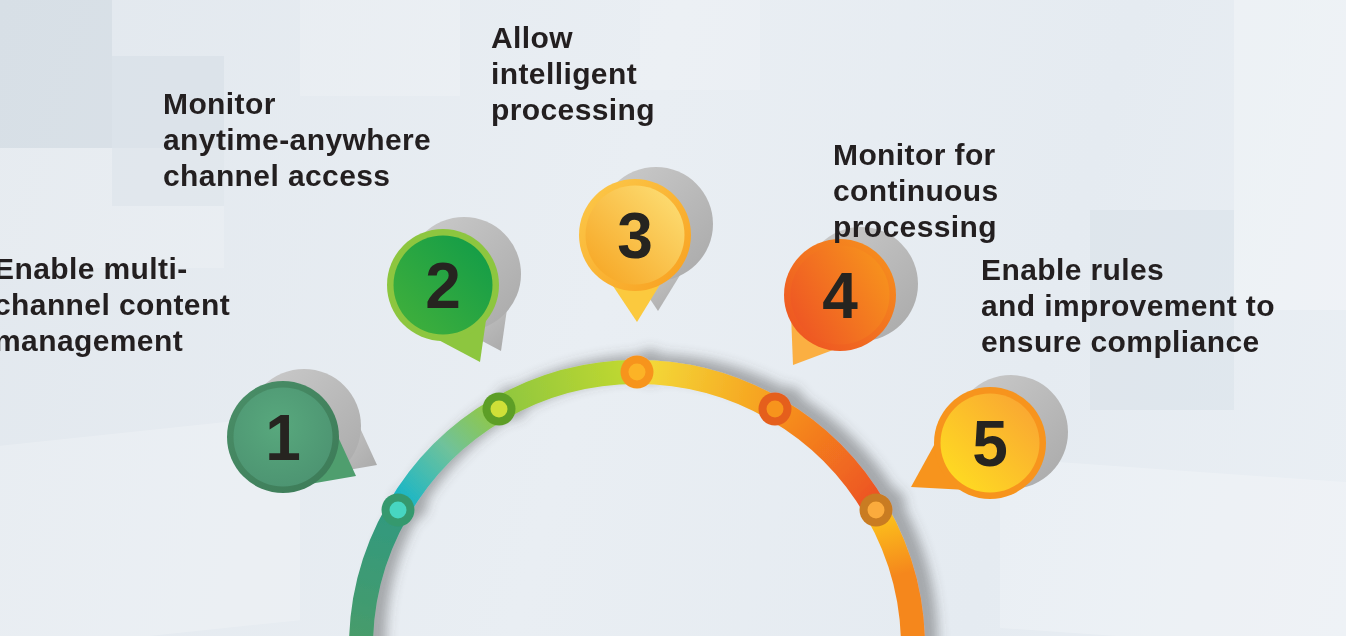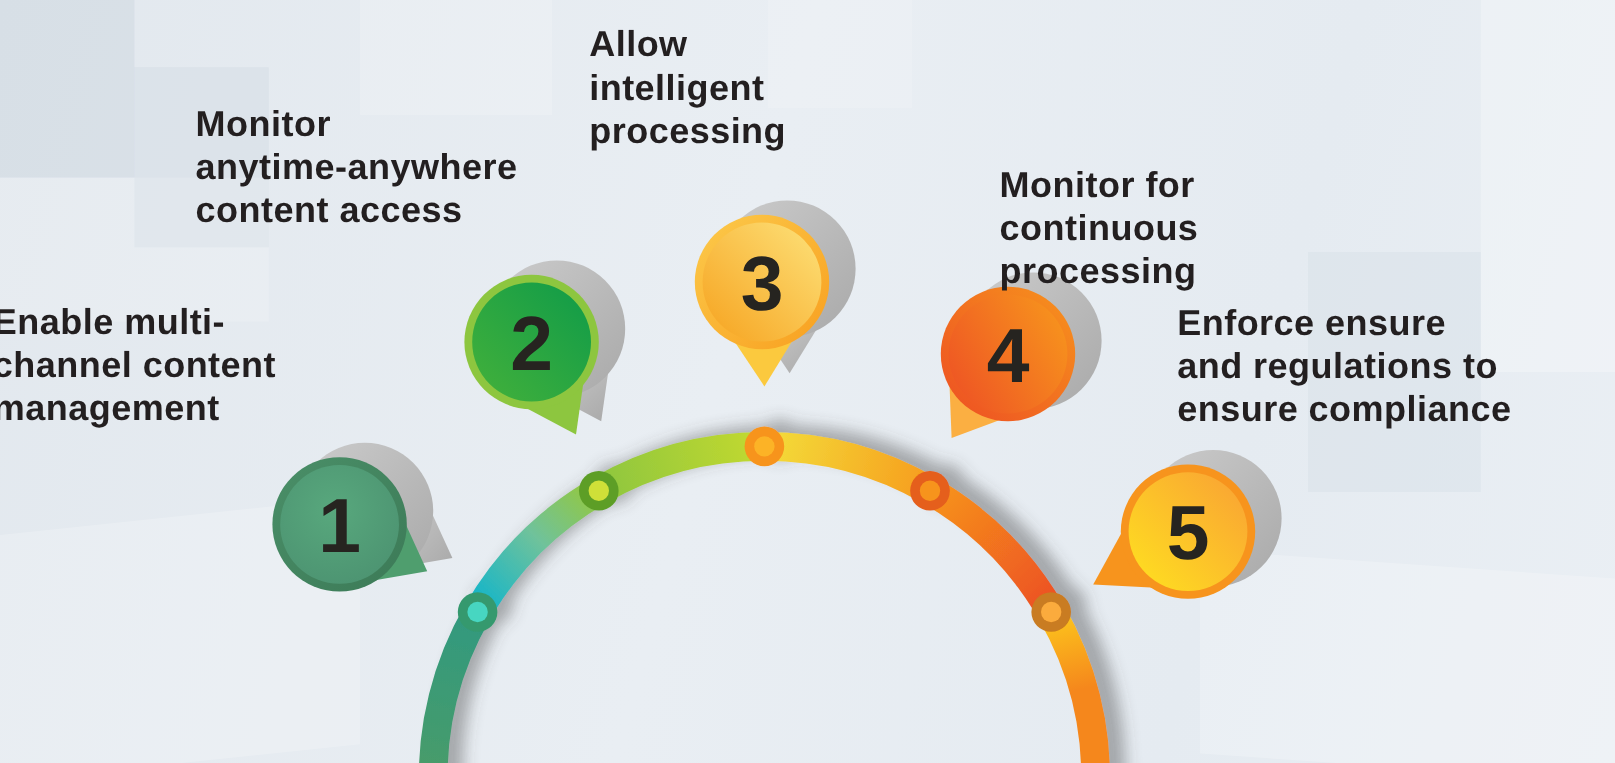--- a/index.html
+++ b/index.html
@@ -227,7 +227,7 @@
   <div class="label" id="label-2">
     <span>Monitor</span>
     <span>anytime-anywhere</span>
-    <span>content access</span>
+    <span>channel access</span>
   </div>
   <div class="label" id="label-3">
     <span>Allow</span>

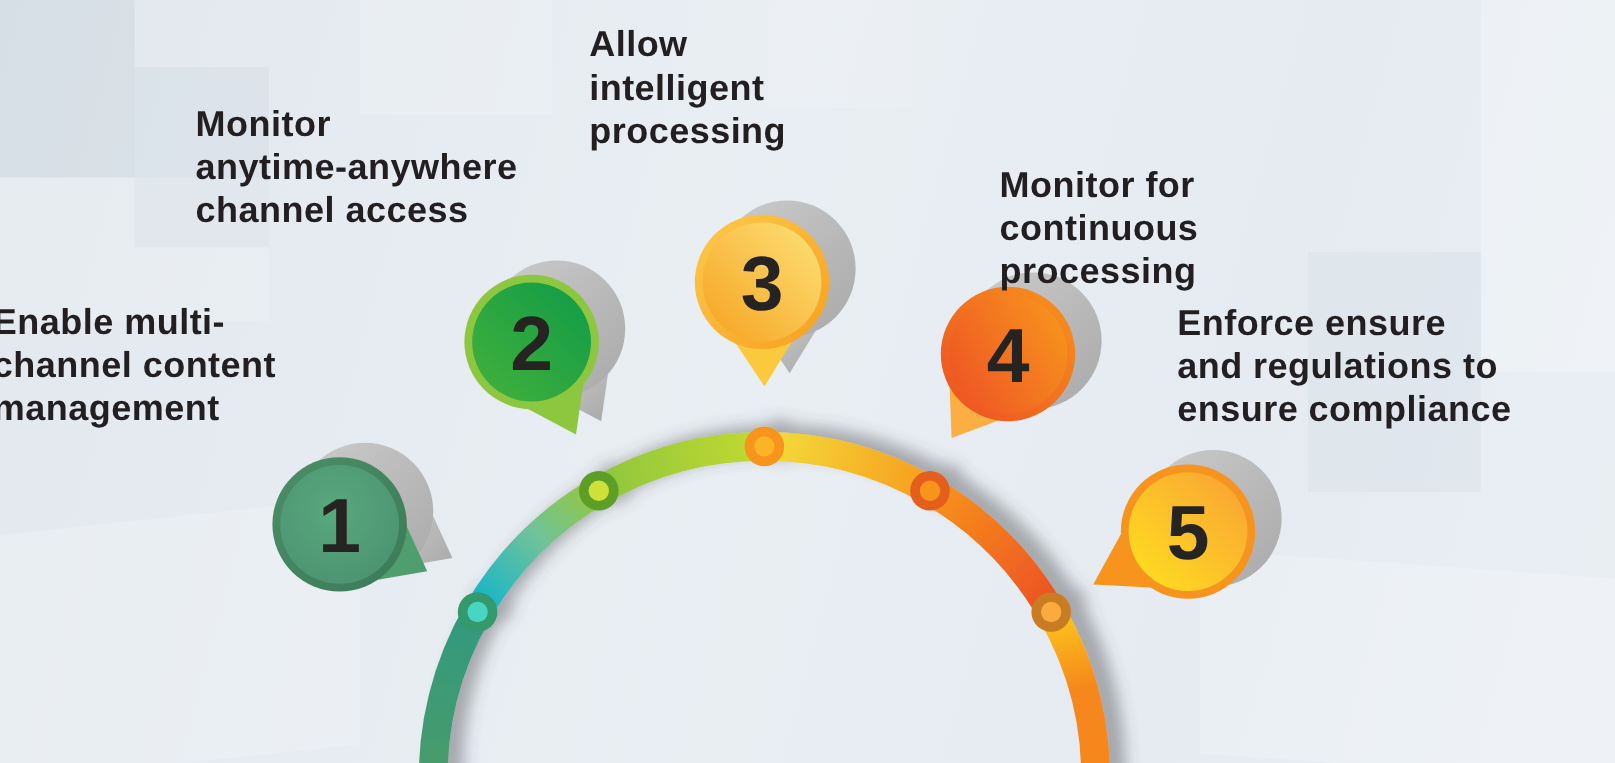--- a/index.html
+++ b/index.html
@@ -240,7 +240,7 @@
     <span>processing</span>
   </div>
   <div class="label" id="label-5">
-    <span>Enforce ensure</span>
+    <span>Enable rules</span>
     <span>and regulations to</span>
     <span>ensure compliance</span>
   </div>

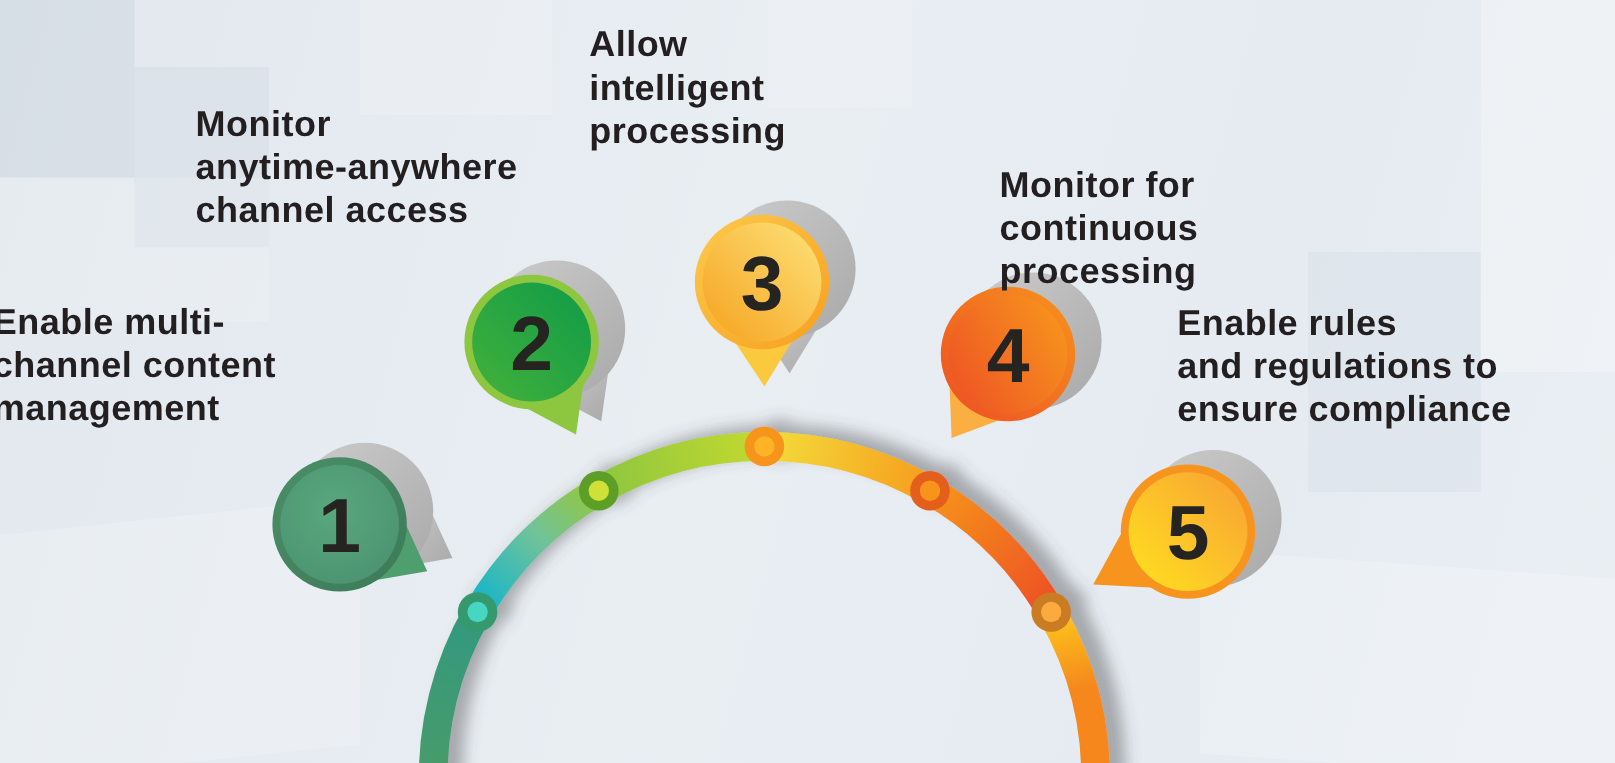--- a/index.html
+++ b/index.html
@@ -241,7 +241,7 @@
   </div>
   <div class="label" id="label-5">
     <span>Enable rules</span>
-    <span>and regulations to</span>
+    <span>and improvement to</span>
     <span>ensure compliance</span>
   </div>
 

